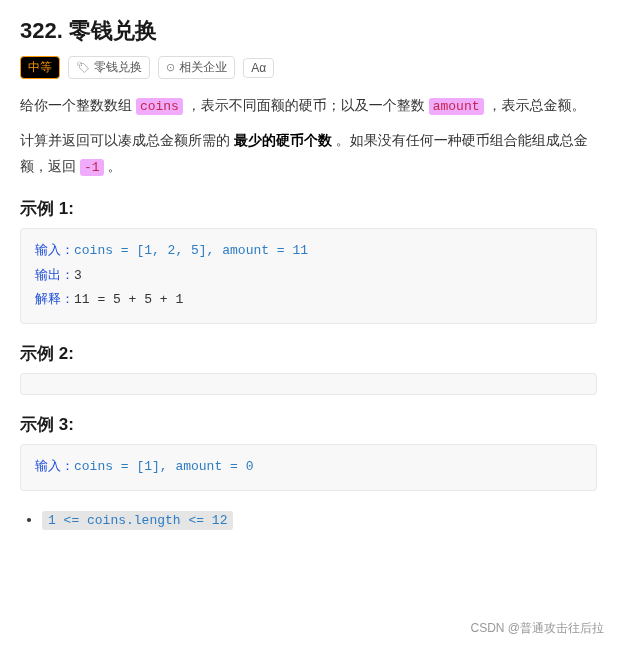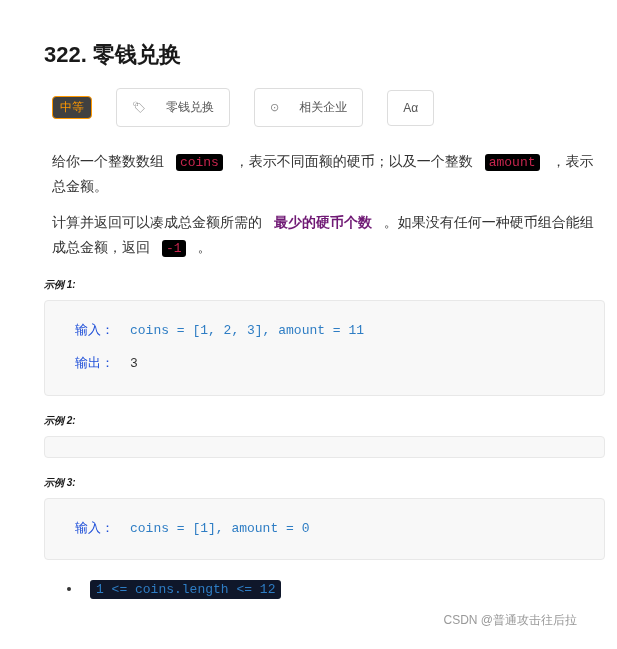--- a/index.html
+++ b/index.html
@@ -2,7 +2,7 @@
 <html><head>
   <meta charset="utf-8">
   <style>
-    * { margin: 8px; padding: 0; box-sizing: border-box; }
+    * { margin: 0; padding: 0; box-sizing: border-box; }
     body {
       font-family: -apple-system, BlinkMacSystemFont, "Segoe UI", "PingFang SC", "Hiragino Sans GB", "Microsoft YaHei", sans-serif;
       background: #fff;

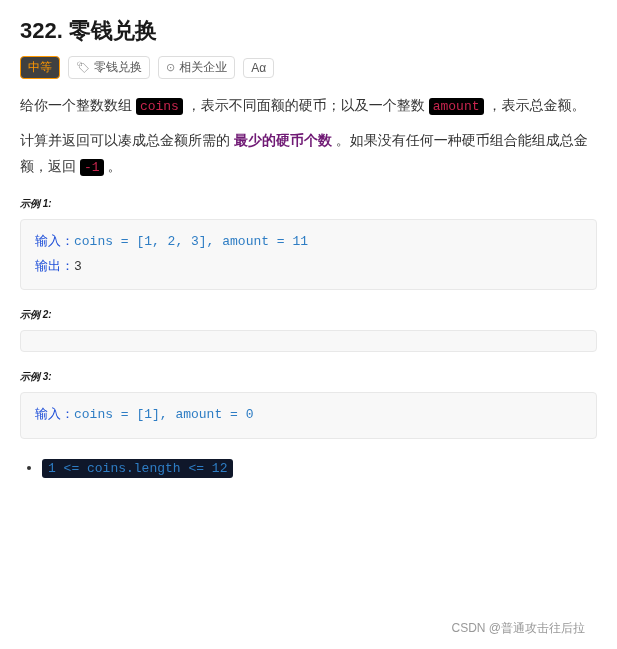--- a/index.html
+++ b/index.html
@@ -114,7 +114,7 @@
 <h1 class="title">322. 零钱兑换</h1>
 
 <div class="tags-row">
-  <span class="tag" style="color:#ff9800; border-color:#ff9800; background:#404040;">中等</span>
+  <span class="tag" style="color:#ff9800; border-color:#ff9800; background:#000000;">中等</span>
   <span class="tag">
     <span class="tag-icon">🏷</span>
     <span>零钱兑换</span>

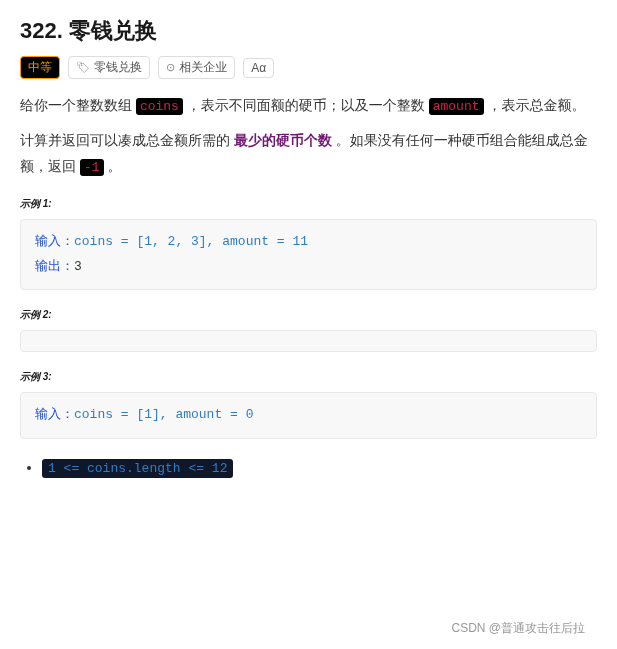--- a/index.html
+++ b/index.html
@@ -46,7 +46,7 @@
     }
     .description .code-inline {
       font-family: "SFMono-Regular", Consolas, "Liberation Mono", Menlo, monospace;
-      background: #000000;
+      background: #f0abfc;
       border-radius: 3px;
       padding: 1px 4px;
       font-size: 13px;

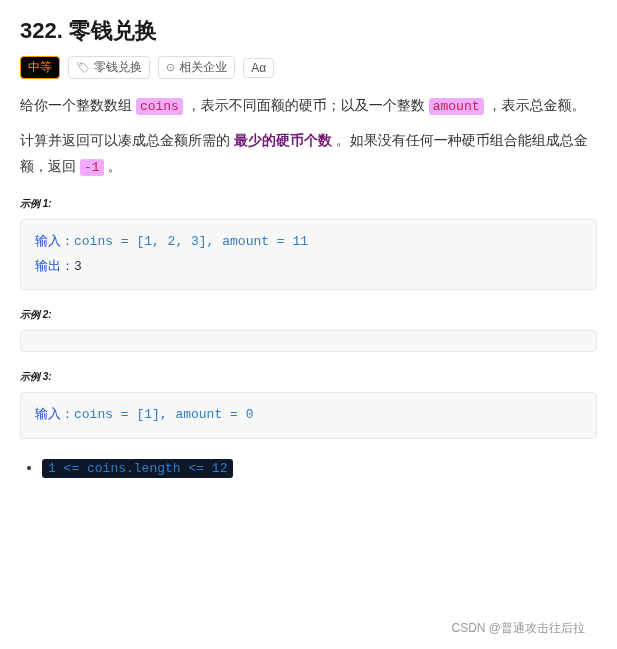--- a/index.html
+++ b/index.html
@@ -54,7 +54,7 @@
     }
     .highlight-bold {
       font-weight: bold;
-      color: #701a75;
+      color: #000000;
     }
     .section-title {
       font-size: 10px;

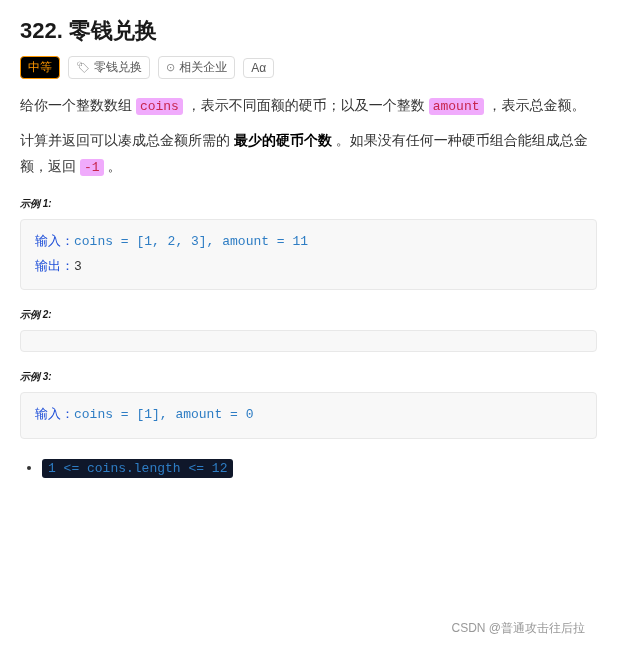--- a/index.html
+++ b/index.html
@@ -57,12 +57,11 @@
       color: #000000;
     }
     .section-title {
-      font-size: 10px;
+      font-size: 17px;
       font-weight: bold;
       color: #1a1a1a;
       margin-top: 18px;
       margin-bottom: 8px;
-      font-style: italic;
     }
     .example-box {
       background: #f8f8f8;

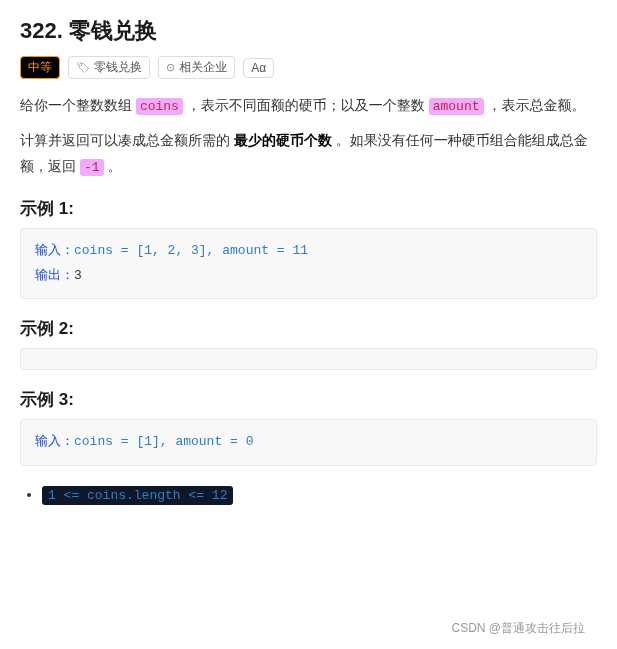--- a/index.html
+++ b/index.html
@@ -141,7 +141,7 @@
 <div class="section-title">示例 1:</div>
 <div class="example-box">
   <div>
-    <span class="label">输入：</span><span class="code-val">coins = [1, 2, 3], amount = 11</span>
+    <span class="label">输入：</span><span class="code-val">coins = [1, 2, 5], amount = 11</span>
   </div>
   <div>
     <span class="label">输出：</span><span class="output-val">3</span>

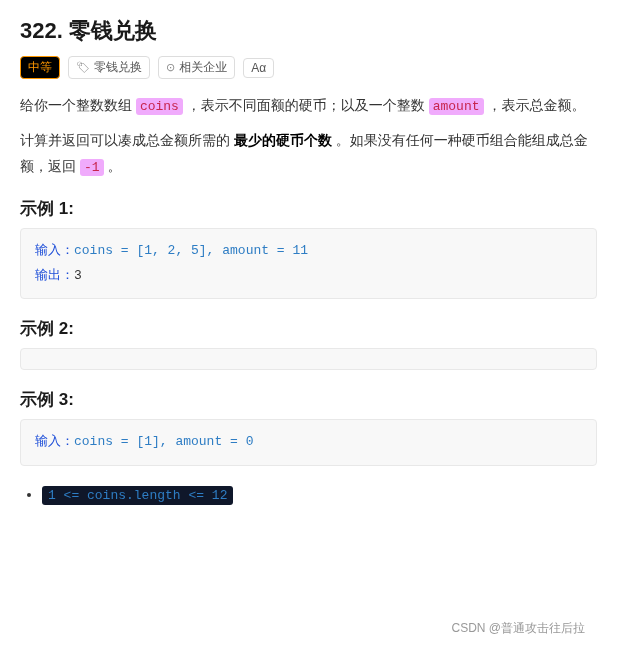--- a/index.html
+++ b/index.html
@@ -146,6 +146,9 @@
   <div>
     <span class="label">输出：</span><span class="output-val">3</span>
   </div>
+  <div>
+    <span class="label">解释：</span><span class="output-val">11 = 5 + 5 + 1</span>
+  </div>
 </div>
 
 <div class="section-title">示例 2:</div>

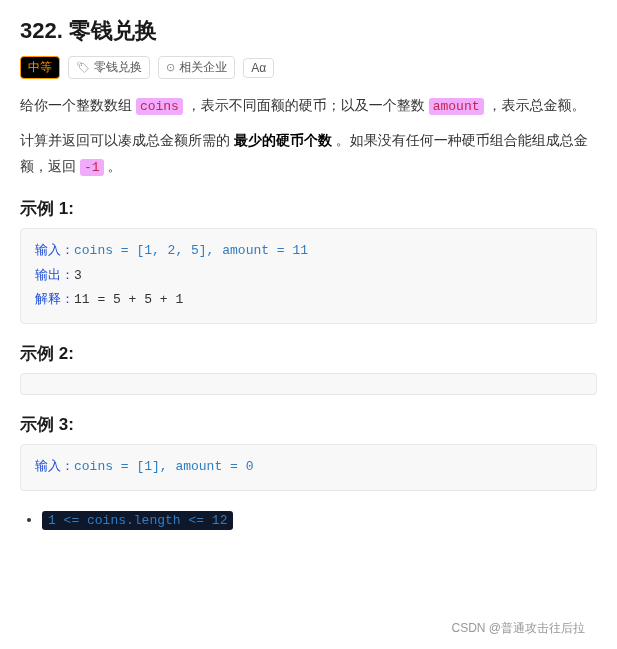--- a/index.html
+++ b/index.html
@@ -92,7 +92,7 @@
     }
     .hint-list li .code-hint {
       font-family: "SFMono-Regular", Consolas, "Liberation Mono", Menlo, monospace;
-      background: #0f172a;
+      background: #e5e5e5;
       border-radius: 3px;
       padding: 2px 6px;
       color: #2e7dc4;

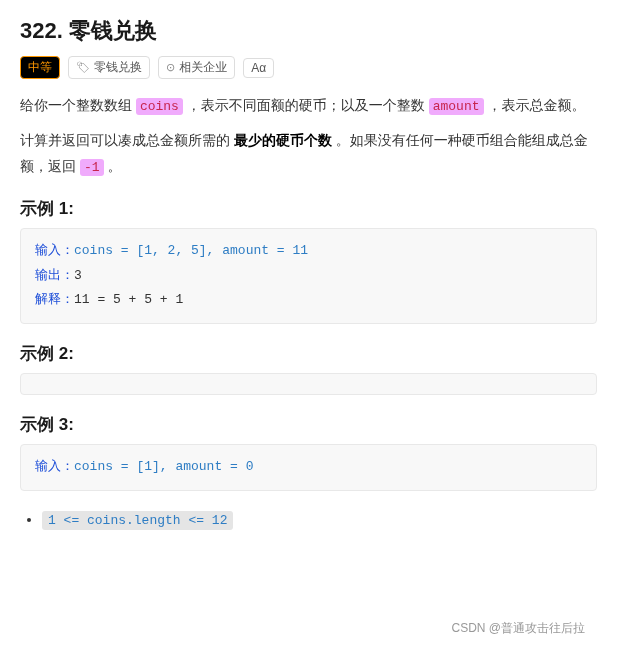--- a/index.html
+++ b/index.html
@@ -101,7 +101,7 @@
     .footer-watermark {
       position: fixed;
       bottom: 12px;
-      right: 32px;
+      right: 13px;
       font-size: 12px;
       color: #999;
     }

